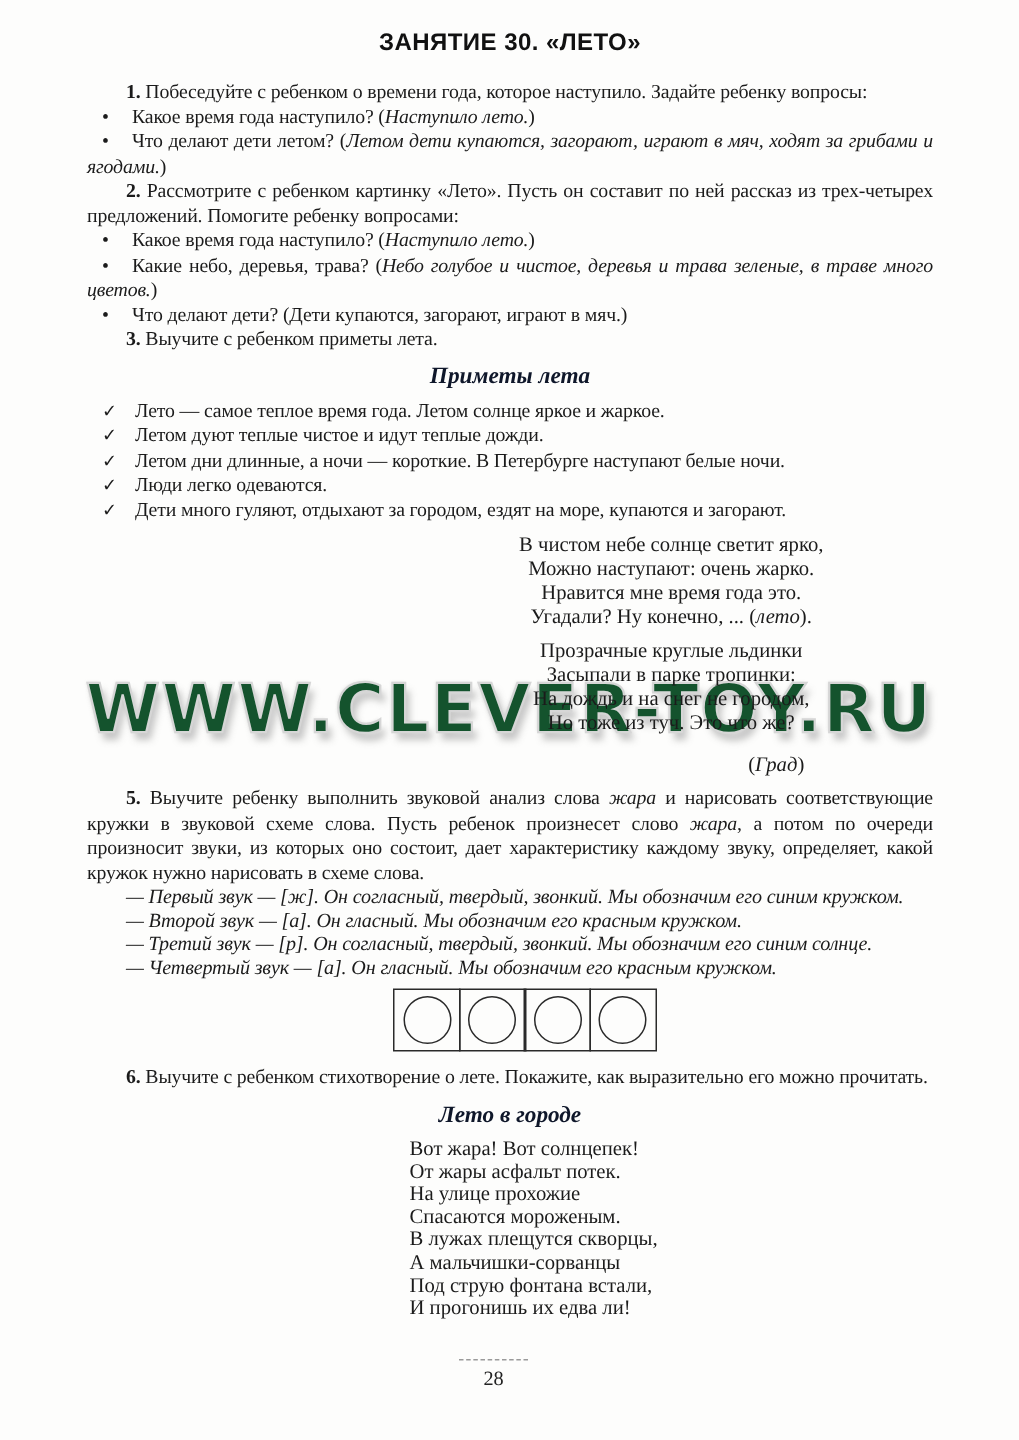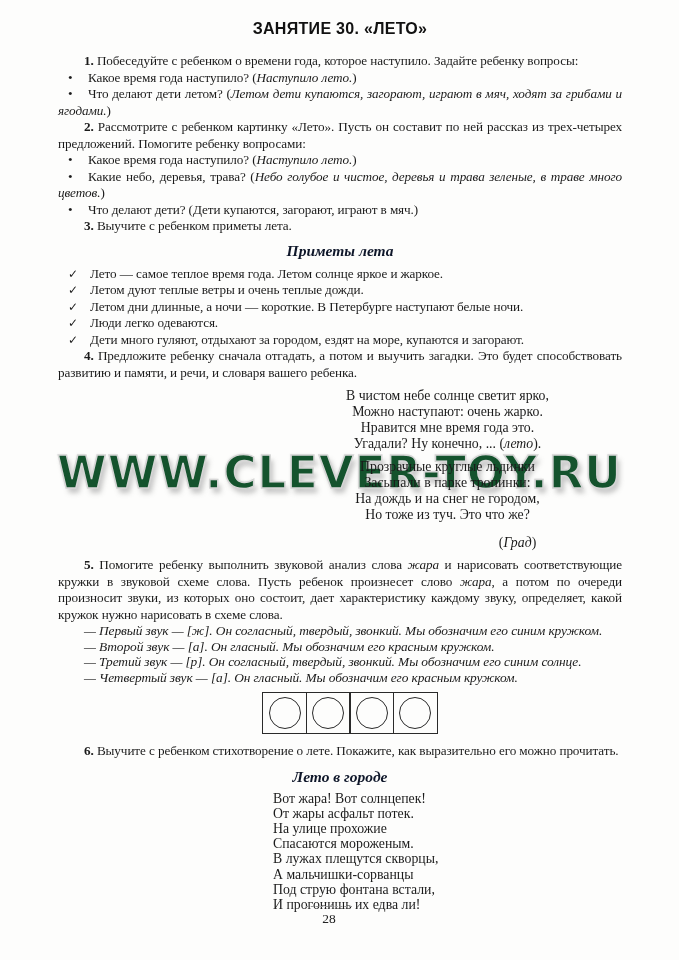--- a/index.html
+++ b/index.html
@@ -68,7 +68,7 @@
   <div class="sec-heading">Приметы лета</div>
 
   <p class="para"><span class="marker check">✓</span><span>Лето — самое теплое время года. Летом солнце яркое и жаркое.</span></p>
-  <p class="para"><span class="marker check">✓</span><span>Летом дуют теплые ветры и очень теплые дожди.</span></p>
+  <p class="para"><span class="marker check">✓</span><span>Летом дуют теплые чистое и идут теплые дожди.</span></p>
   <p class="para"><span class="marker check">✓</span><span>Летом дни длинные, а ночи — короткие. В Петербурге наступают белые ночи.</span></p>
   <p class="para"><span class="marker check">✓</span><span>Люди легко одеваются.</span></p>
   <p class="para"><span class="marker check">✓</span><span>Дети много гуляют, отдыхают за городом, ездят на море, купаются и загорают.</span></p>

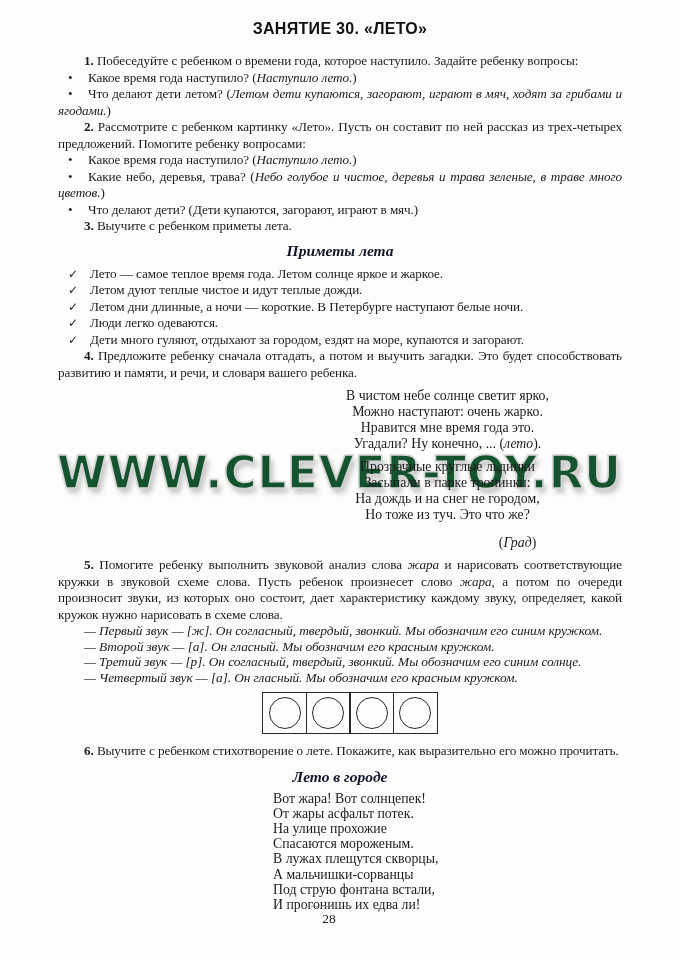--- a/index.html
+++ b/index.html
@@ -73,7 +73,6 @@
   <p class="para"><span class="marker check">✓</span><span>Люди легко одеваются.</span></p>
   <p class="para"><span class="marker check">✓</span><span>Дети много гуляют, отдыхают за городом, ездят на море, купаются и загорают.</span></p>
 
-  <p class="para ind"><b>4.</b><span> Предложите ребенку сначала отгадать, а потом и выучить загадки. Это будет способствовать развитию и памяти, и речи, и словаря вашего ребенка.</span></p>
 
   <div class="verse">
     <div class="vline">В чистом небе солнце светит ярко,</div>

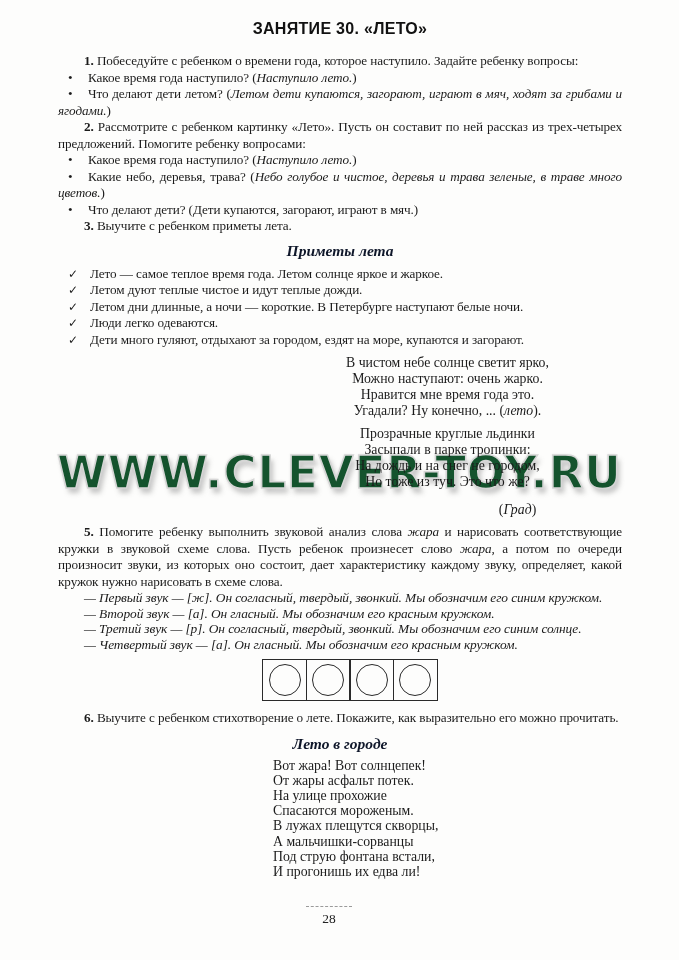--- a/index.html
+++ b/index.html
@@ -89,7 +89,7 @@
     <div class="vline ans"><span>(</span><i>Град</i><span>)</span></div>
   </div>
 
-  <p class="para ind mt6"><b>5.</b><span> Помогите ребенку выполнить звуковой анализ слова </span><i>жара</i><span> и нарисовать соответствующие кружки в звуковой схеме слова. Пусть ребенок произнесет слово </span><i>жара</i><span>, а потом по очереди произносит звуки, из которых оно состоит, дает характеристику каждому звуку, определяет, какой кружок нужно нарисовать в схеме слова.</span></p>
+  <p class="para ind mt6"><b>5.</b><span> Выучите ребенку выполнить звуковой анализ слова </span><i>жара</i><span> и нарисовать соответствующие кружки в звуковой схеме слова. Пусть ребенок произнесет слово </span><i>жара</i><span>, а потом по очереди произносит звуки, из которых оно состоит, дает характеристику каждому звуку, определяет, какой кружок нужно нарисовать в схеме слова.</span></p>
 
   <p class="sound-line">— Первый звук — [ж]. Он согласный, твердый, звонкий. Мы обозначим его синим кружком.</p>
   <p class="sound-line">— Второй звук — [а]. Он гласный. Мы обозначим его красным кружком.</p>

